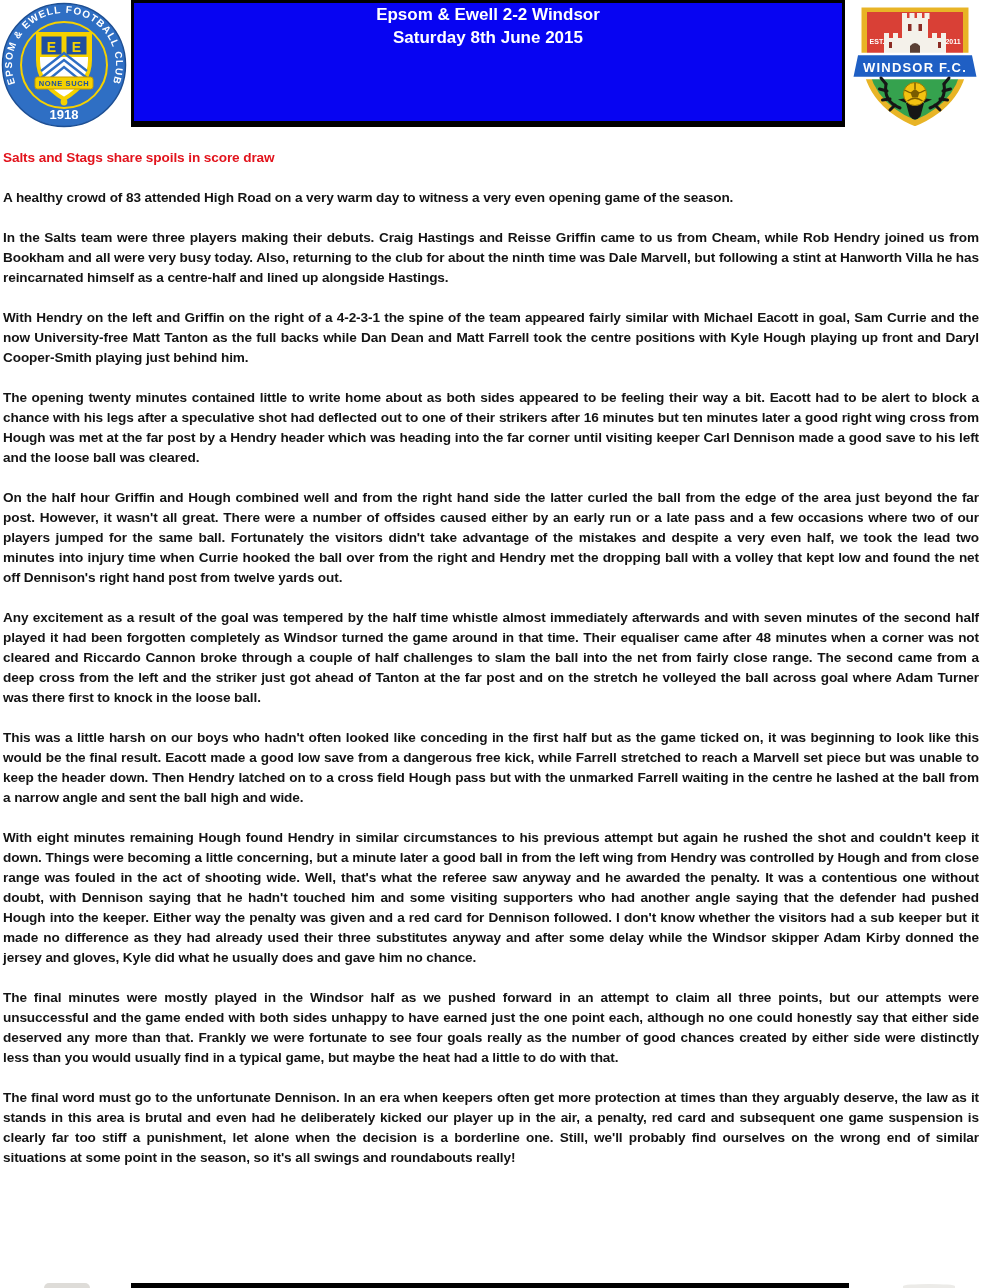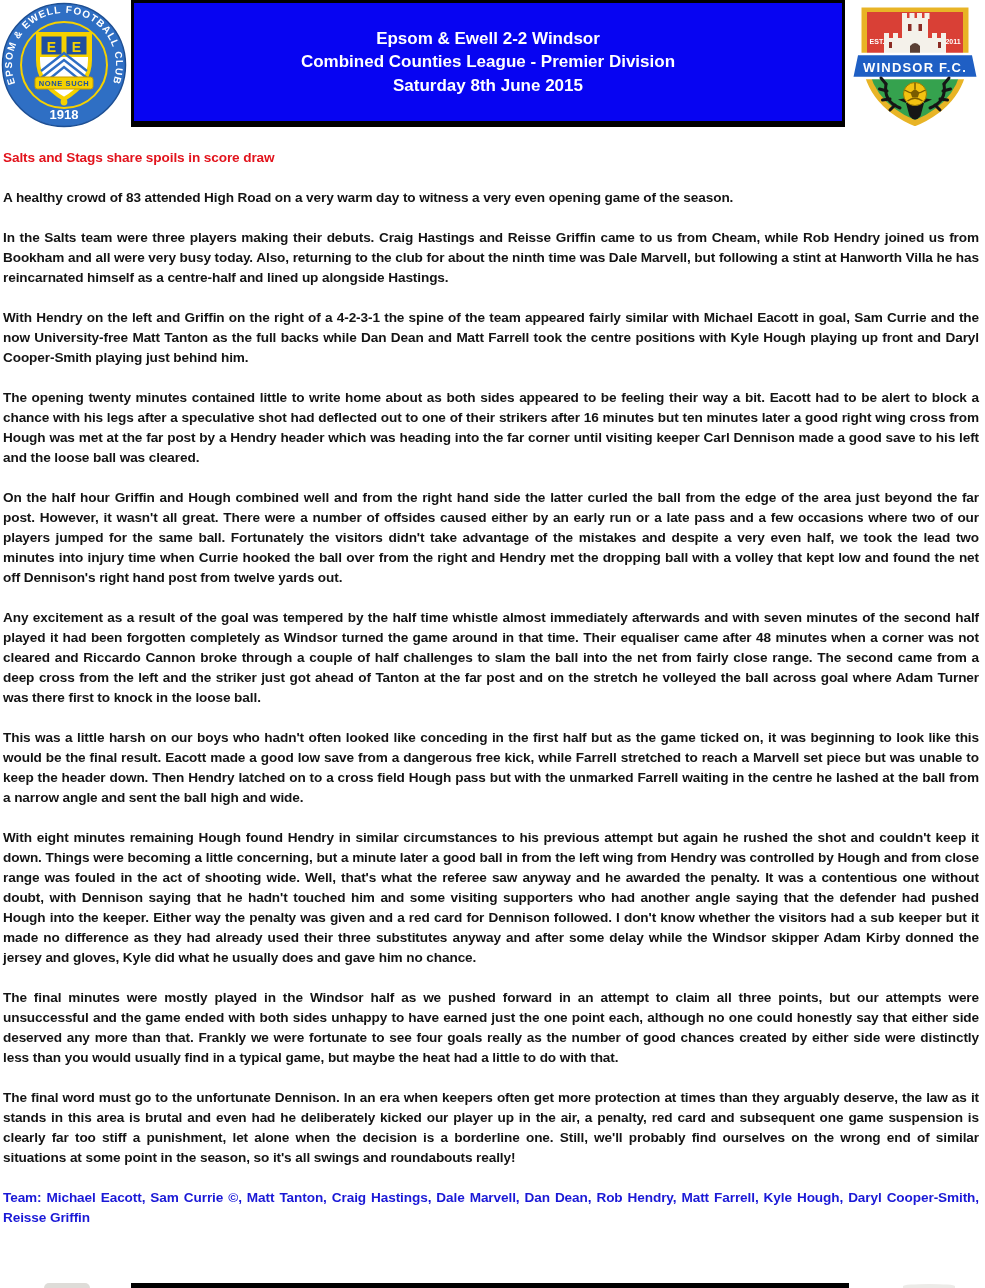--- a/index.html
+++ b/index.html
@@ -15,7 +15,7 @@
     box-sizing:border-box;
     background:#0704f2;
     border:3px solid #000000; border-bottom-width:6px;
-    display:flex; flex-direction:column; justify-content:center;
+    display:flex; flex-direction:column; 
     text-align:center; color:#ffffff; font-weight:bold;
     font-size:17px; line-height:23.4px;
   }

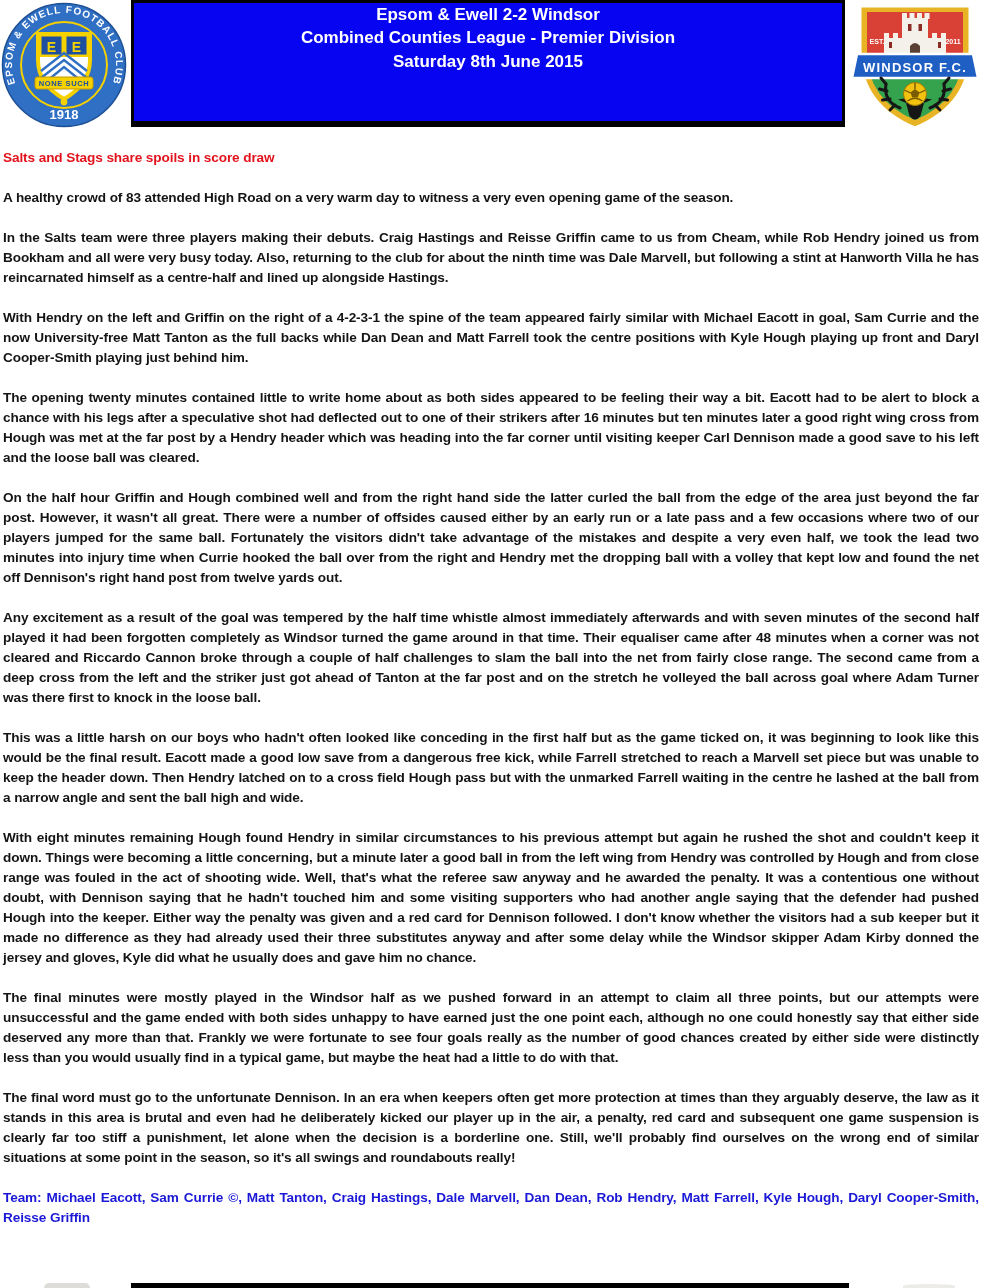--- a/index.html
+++ b/index.html
@@ -87,7 +87,6 @@
 
 <div class="banner">
   <div>Epsom &amp; Ewell 2-2 Windsor</div>
-  <div>Combined Counties League - Premier Division</div>
   <div>Saturday 8th June 2015</div>
 </div>
 

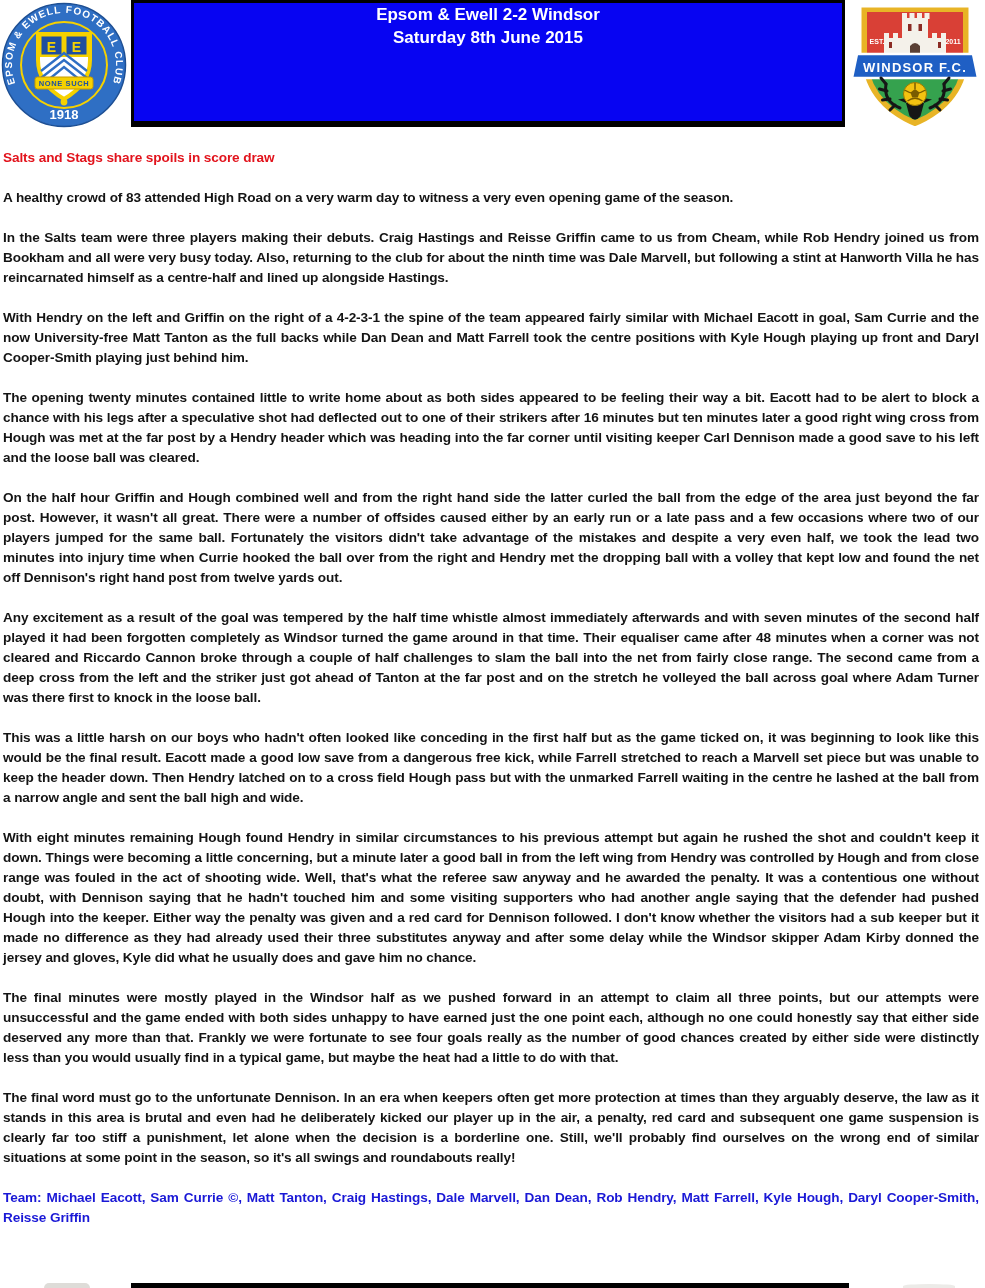--- a/index.html
+++ b/index.html
@@ -160,7 +160,6 @@
   <p>With eight minutes remaining Hough found Hendry in similar circumstances to his previous attempt but again he rushed the shot and couldn't keep it down. Things were becoming a little concerning, but a minute later a good ball in from the left wing from Hendry was controlled by Hough and from close range was fouled in the act of shooting wide. Well, that's what the referee saw anyway and he awarded the penalty. It was a contentious one without doubt, with Dennison saying that he hadn't touched him and some visiting supporters who had another angle saying that the defender had pushed Hough into the keeper. Either way the penalty was given and a red card for Dennison followed. I don't know whether the visitors had a sub keeper but it made no difference as they had already used their three substitutes anyway and after some delay while the Windsor skipper Adam Kirby donned the jersey and gloves, Kyle did what he usually does and gave him no chance.</p>
   <p>The final minutes were mostly played in the Windsor half as we pushed forward in an attempt to claim all three points, but our attempts were unsuccessful and the game ended with both sides unhappy to have earned just the one point each, although no one could honestly say that either side deserved any more than that. Frankly we were fortunate to see four goals really as the number of good chances created by either side were distinctly less than you would usually find in a typical game, but maybe the heat had a little to do with that.</p>
   <p>The final word must go to the unfortunate Dennison. In an era when keepers often get more protection at times than they arguably deserve, the law as it stands in this area is brutal and even had he deliberately kicked our player up in the air, a penalty, red card and subsequent one game suspension is clearly far too stiff a punishment, let alone when the decision is a borderline one. Still, we'll probably find ourselves on the wrong end of similar situations at some point in the season, so it's all swings and roundabouts really!</p>
-  <p class="teamline">Team: Michael Eacott, Sam Currie ©, Matt Tanton, Craig Hastings, Dale Marvell, Dan Dean, Rob Hendry, Matt Farrell, Kyle Hough, Daryl Cooper-Smith, Reisse Griffin</p>
 </div>
 
 <div class="ghost-left"></div>

